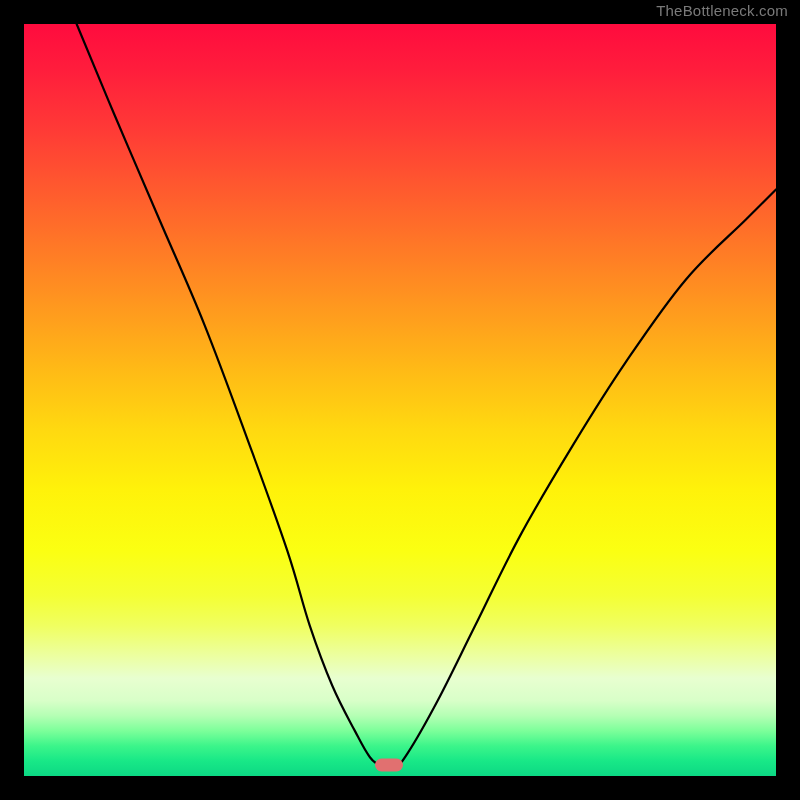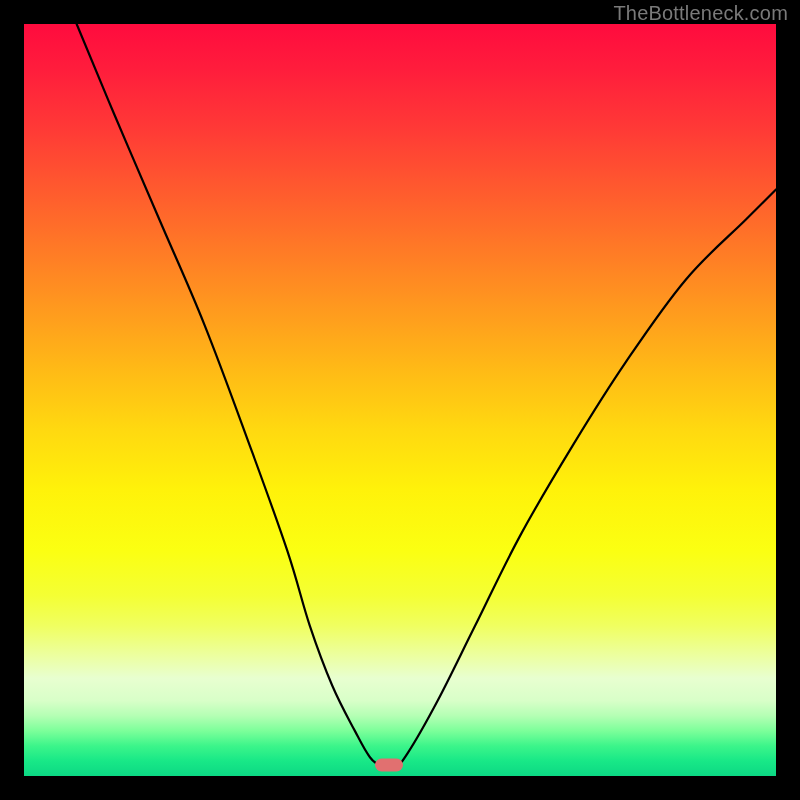--- a/index.html
+++ b/index.html
@@ -22,7 +22,7 @@
     top: 2px;
     right: 12px;
     color: #7a7a7a;
-    font-size: 20px;
+    font-size: 15px;
     font-weight: 500;
     letter-spacing: 0.2px;
     z-index: 10;

